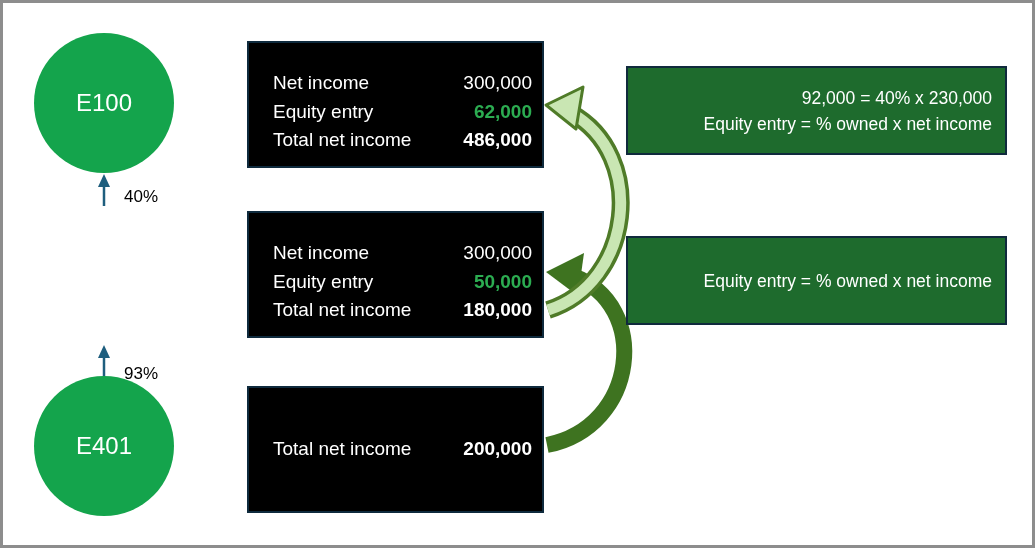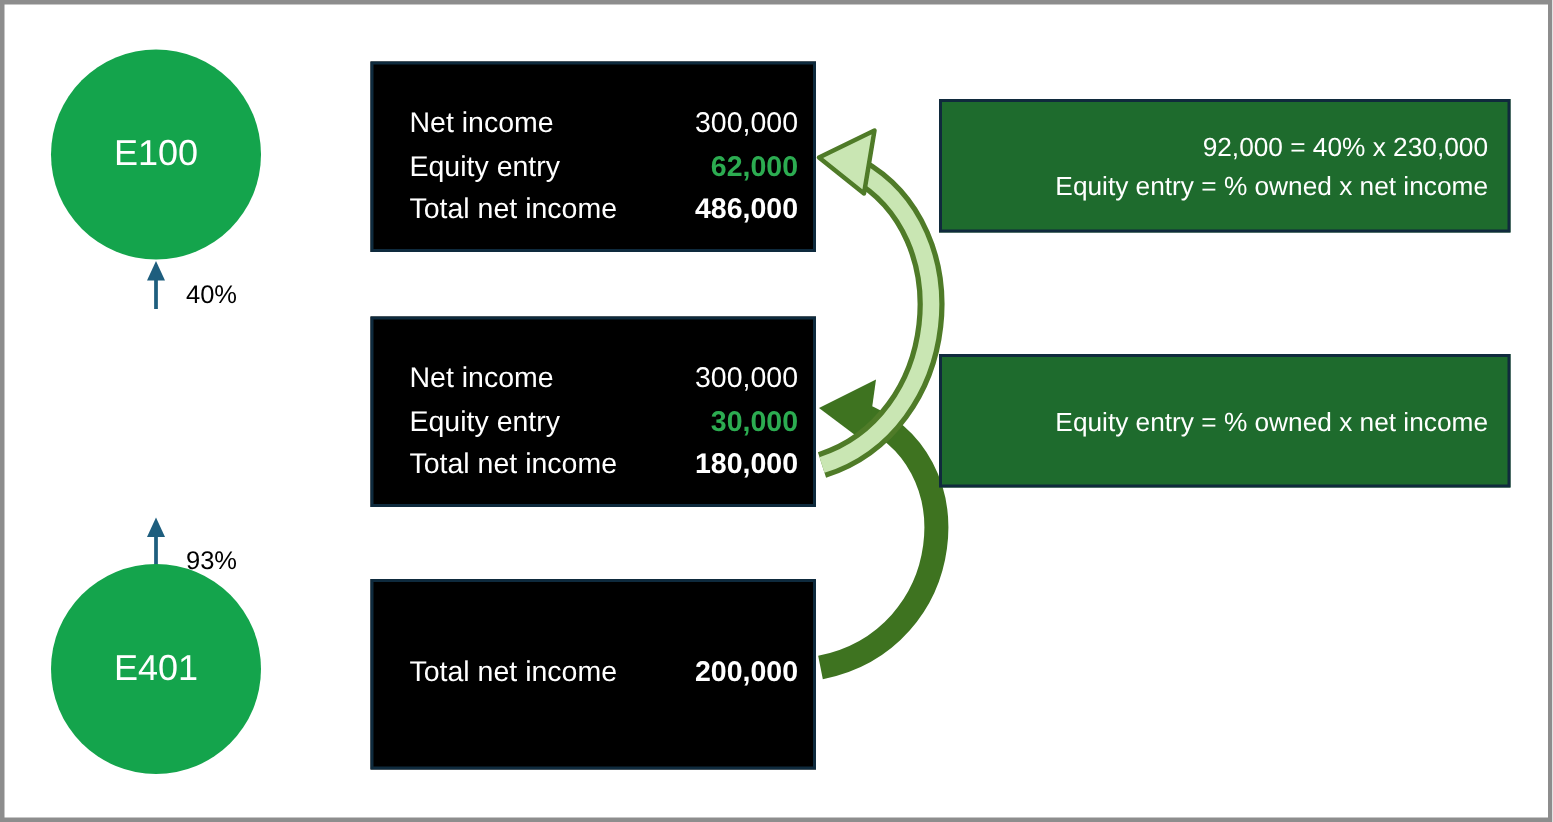--- a/index.html
+++ b/index.html
@@ -165,7 +165,7 @@
     </div>
     <div class="income-row">
       <span>Equity entry</span>
-      <span class="val val-green">30,000</span>
+      <span class="val val-green">50,000</span>
     </div>
     <div class="income-row">
       <span>Total net income</span>

